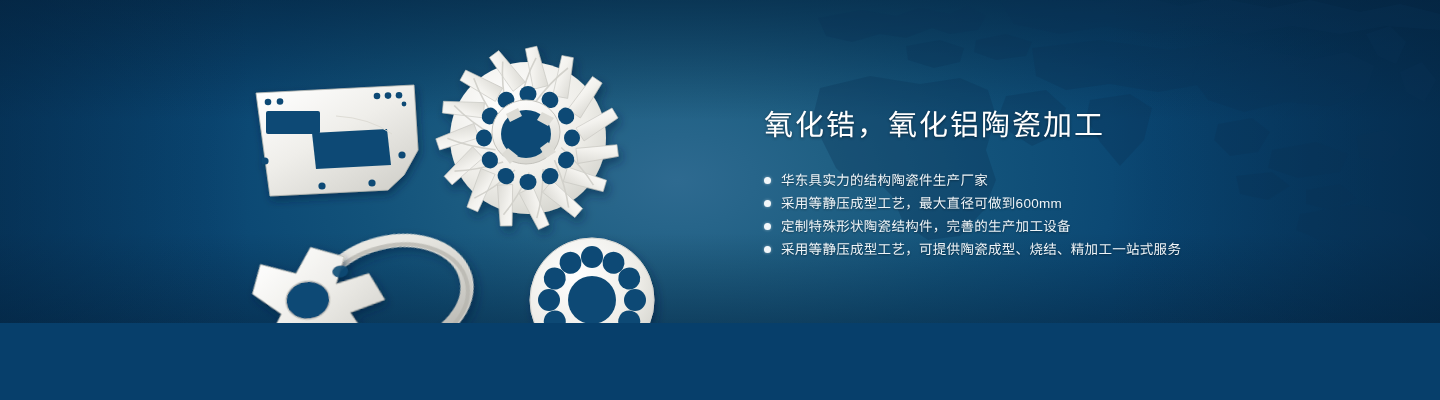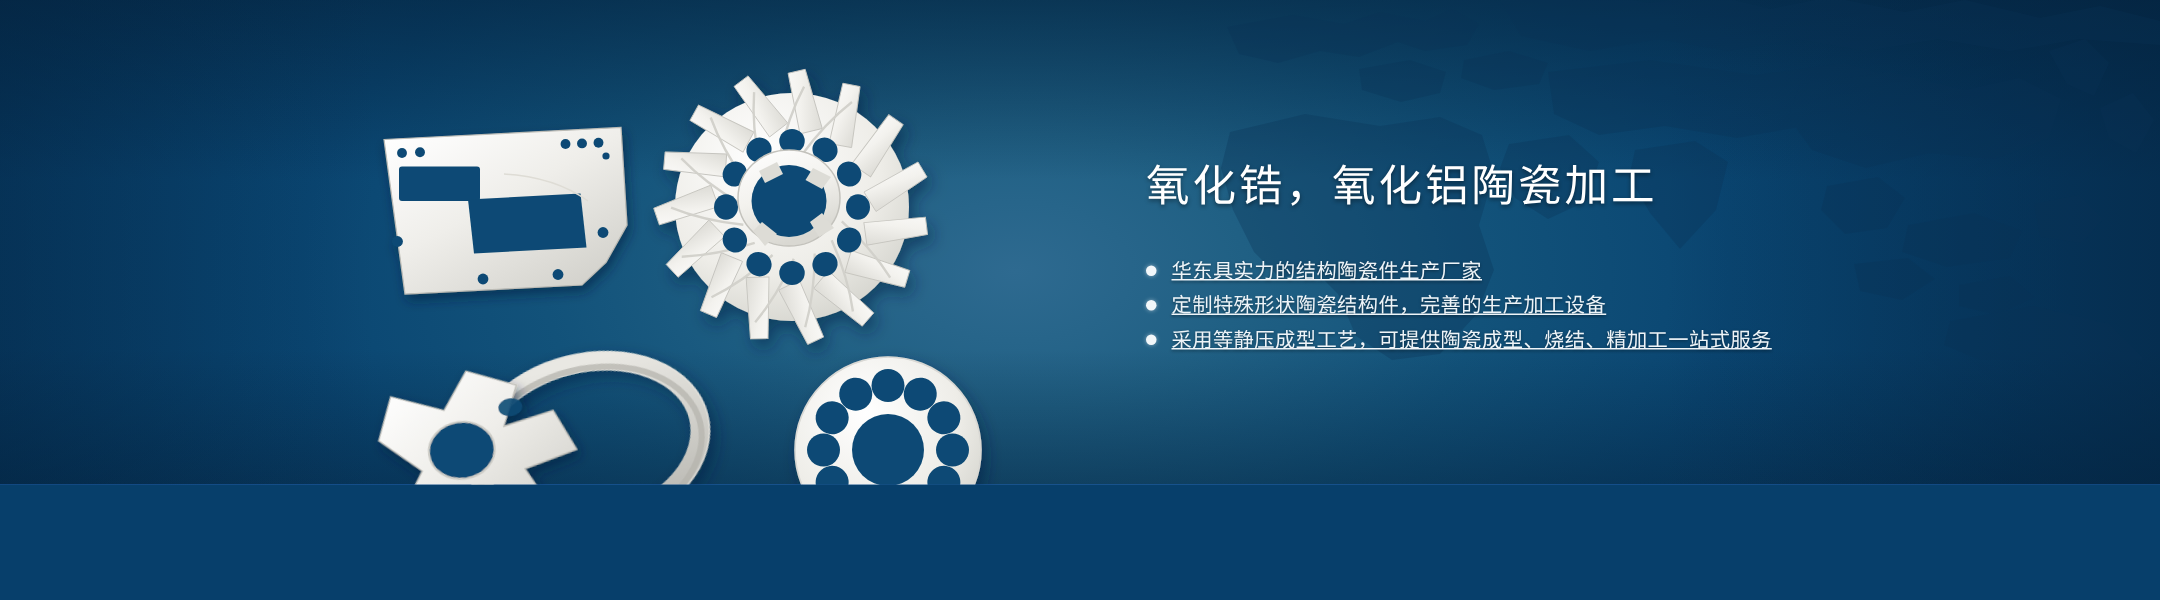--- a/index.html
+++ b/index.html
@@ -11,7 +11,7 @@
   }
   .banner{
     position:relative;width:1440px;height:323px;overflow:hidden;
-    background:#3b82f6;
+    background:#c2410c;
   }
   
   .bg-base{

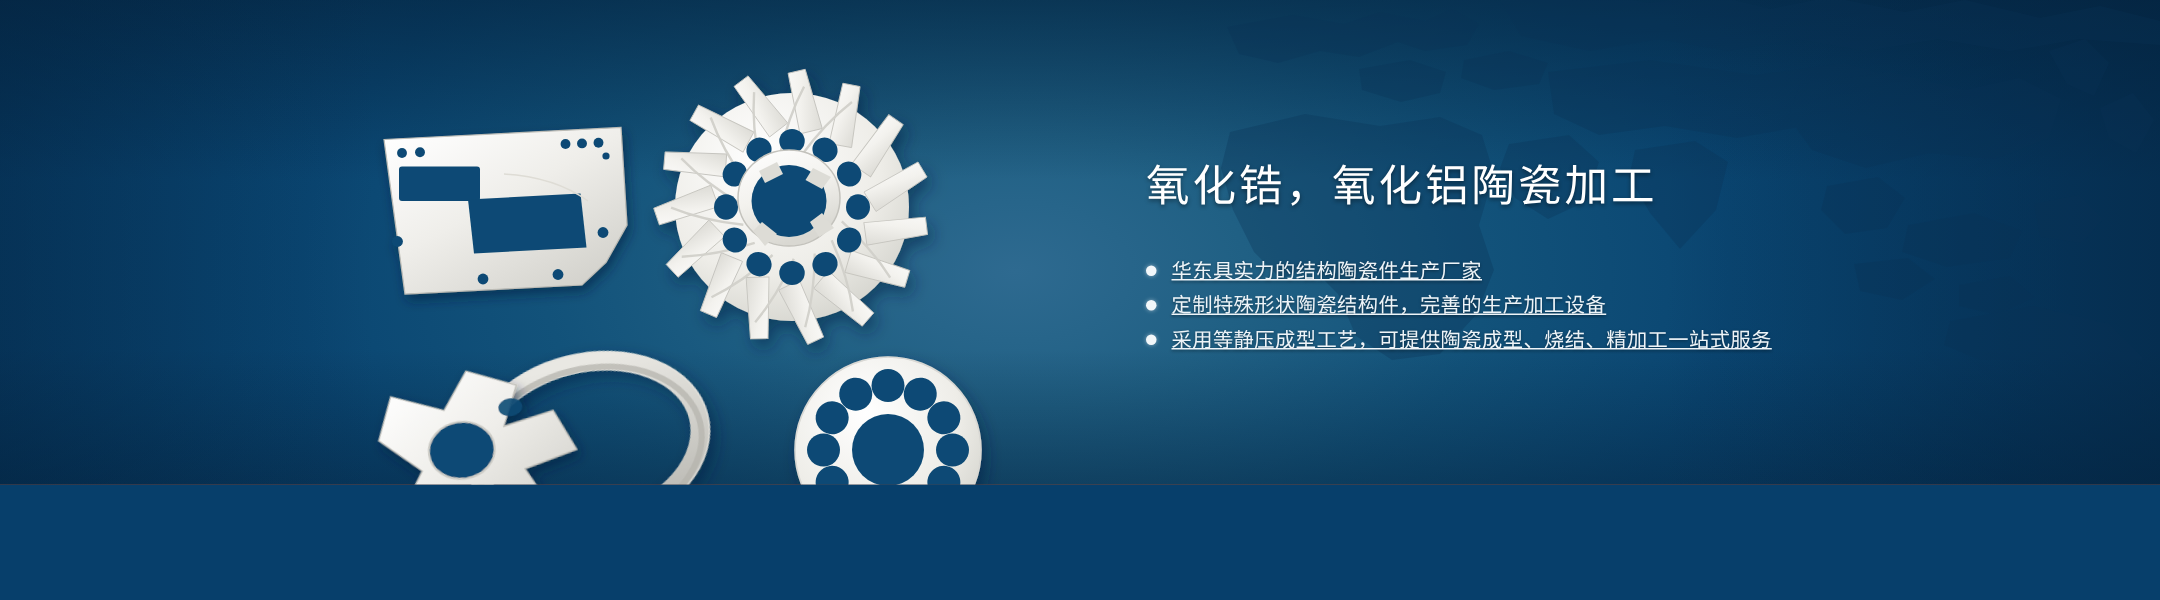--- a/index.html
+++ b/index.html
@@ -57,7 +57,6 @@
     color:#eef4f8;font-size:13.5px;line-height:23px;height:23px;
     letter-spacing:.3px;white-space:nowrap;
     text-shadow:0 1px 2px rgba(0,0,0,.40);
-    text-decoration:underline;
   }
   .dot{
     width:7px;height:7px;border-radius:50%;

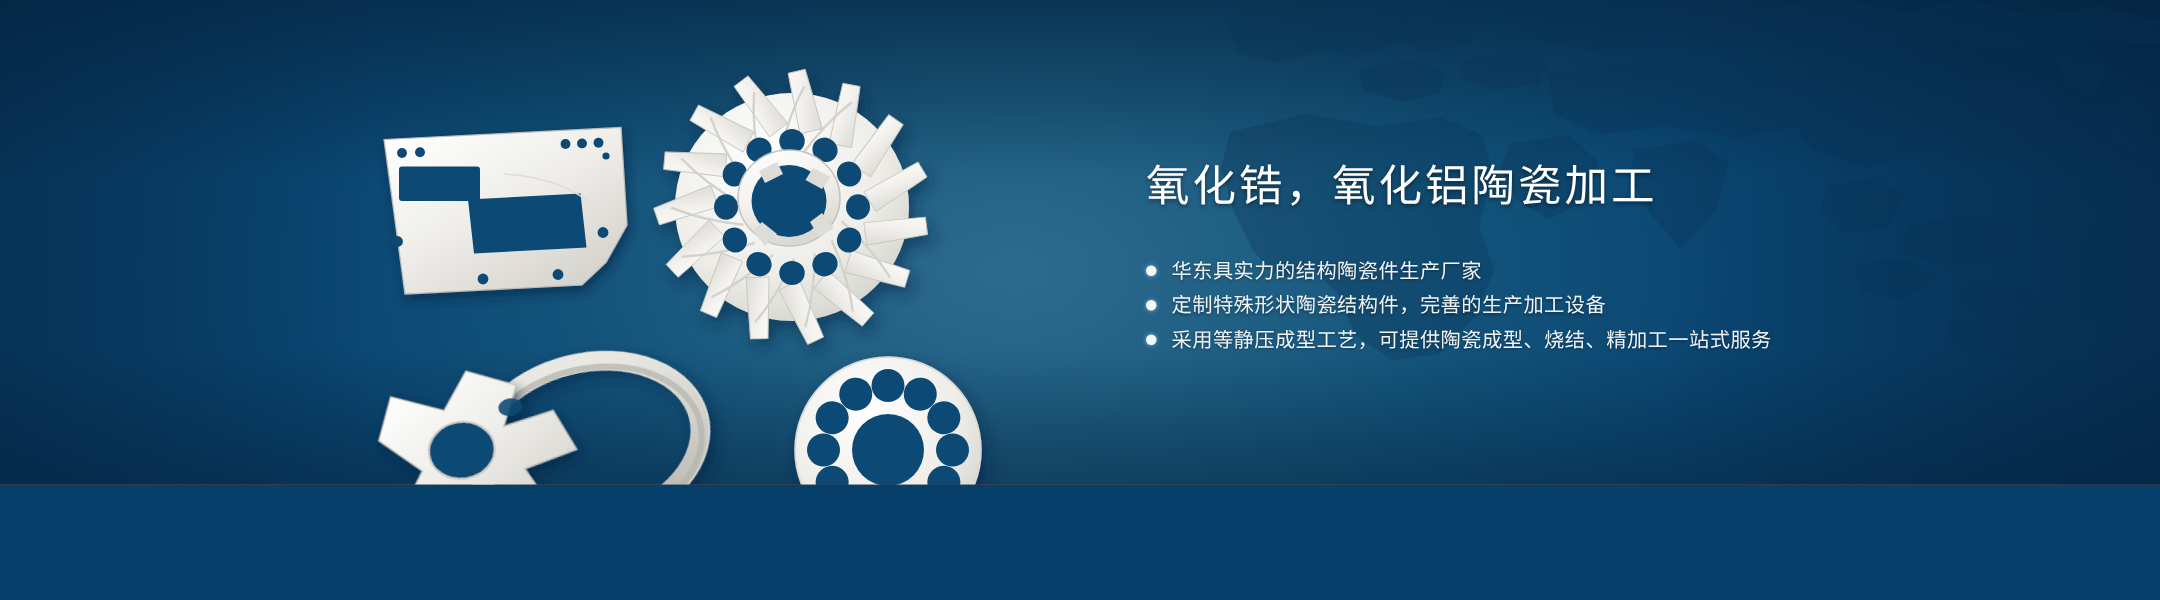--- a/index.html
+++ b/index.html
@@ -375,6 +375,10 @@
       </li>
       <li>
         <span class="dot"></span>
+        <span>采用等静压成型工艺，最大直径可做到600mm</span>
+      </li>
+      <li>
+        <span class="dot"></span>
         <span>定制特殊形状陶瓷结构件，完善的生产加工设备</span>
       </li>
       <li>

